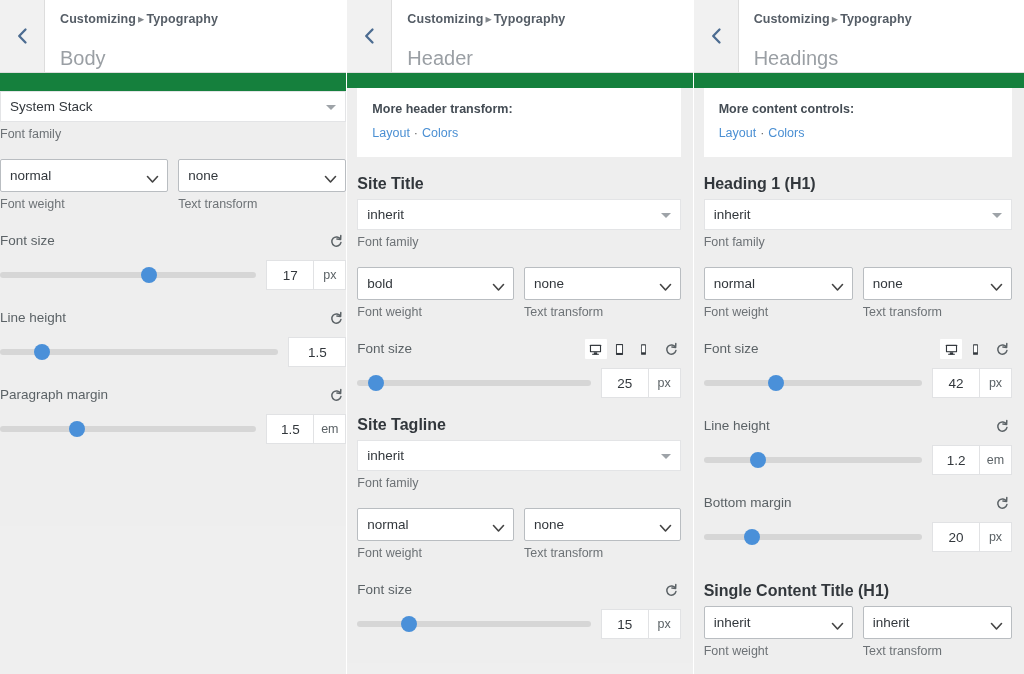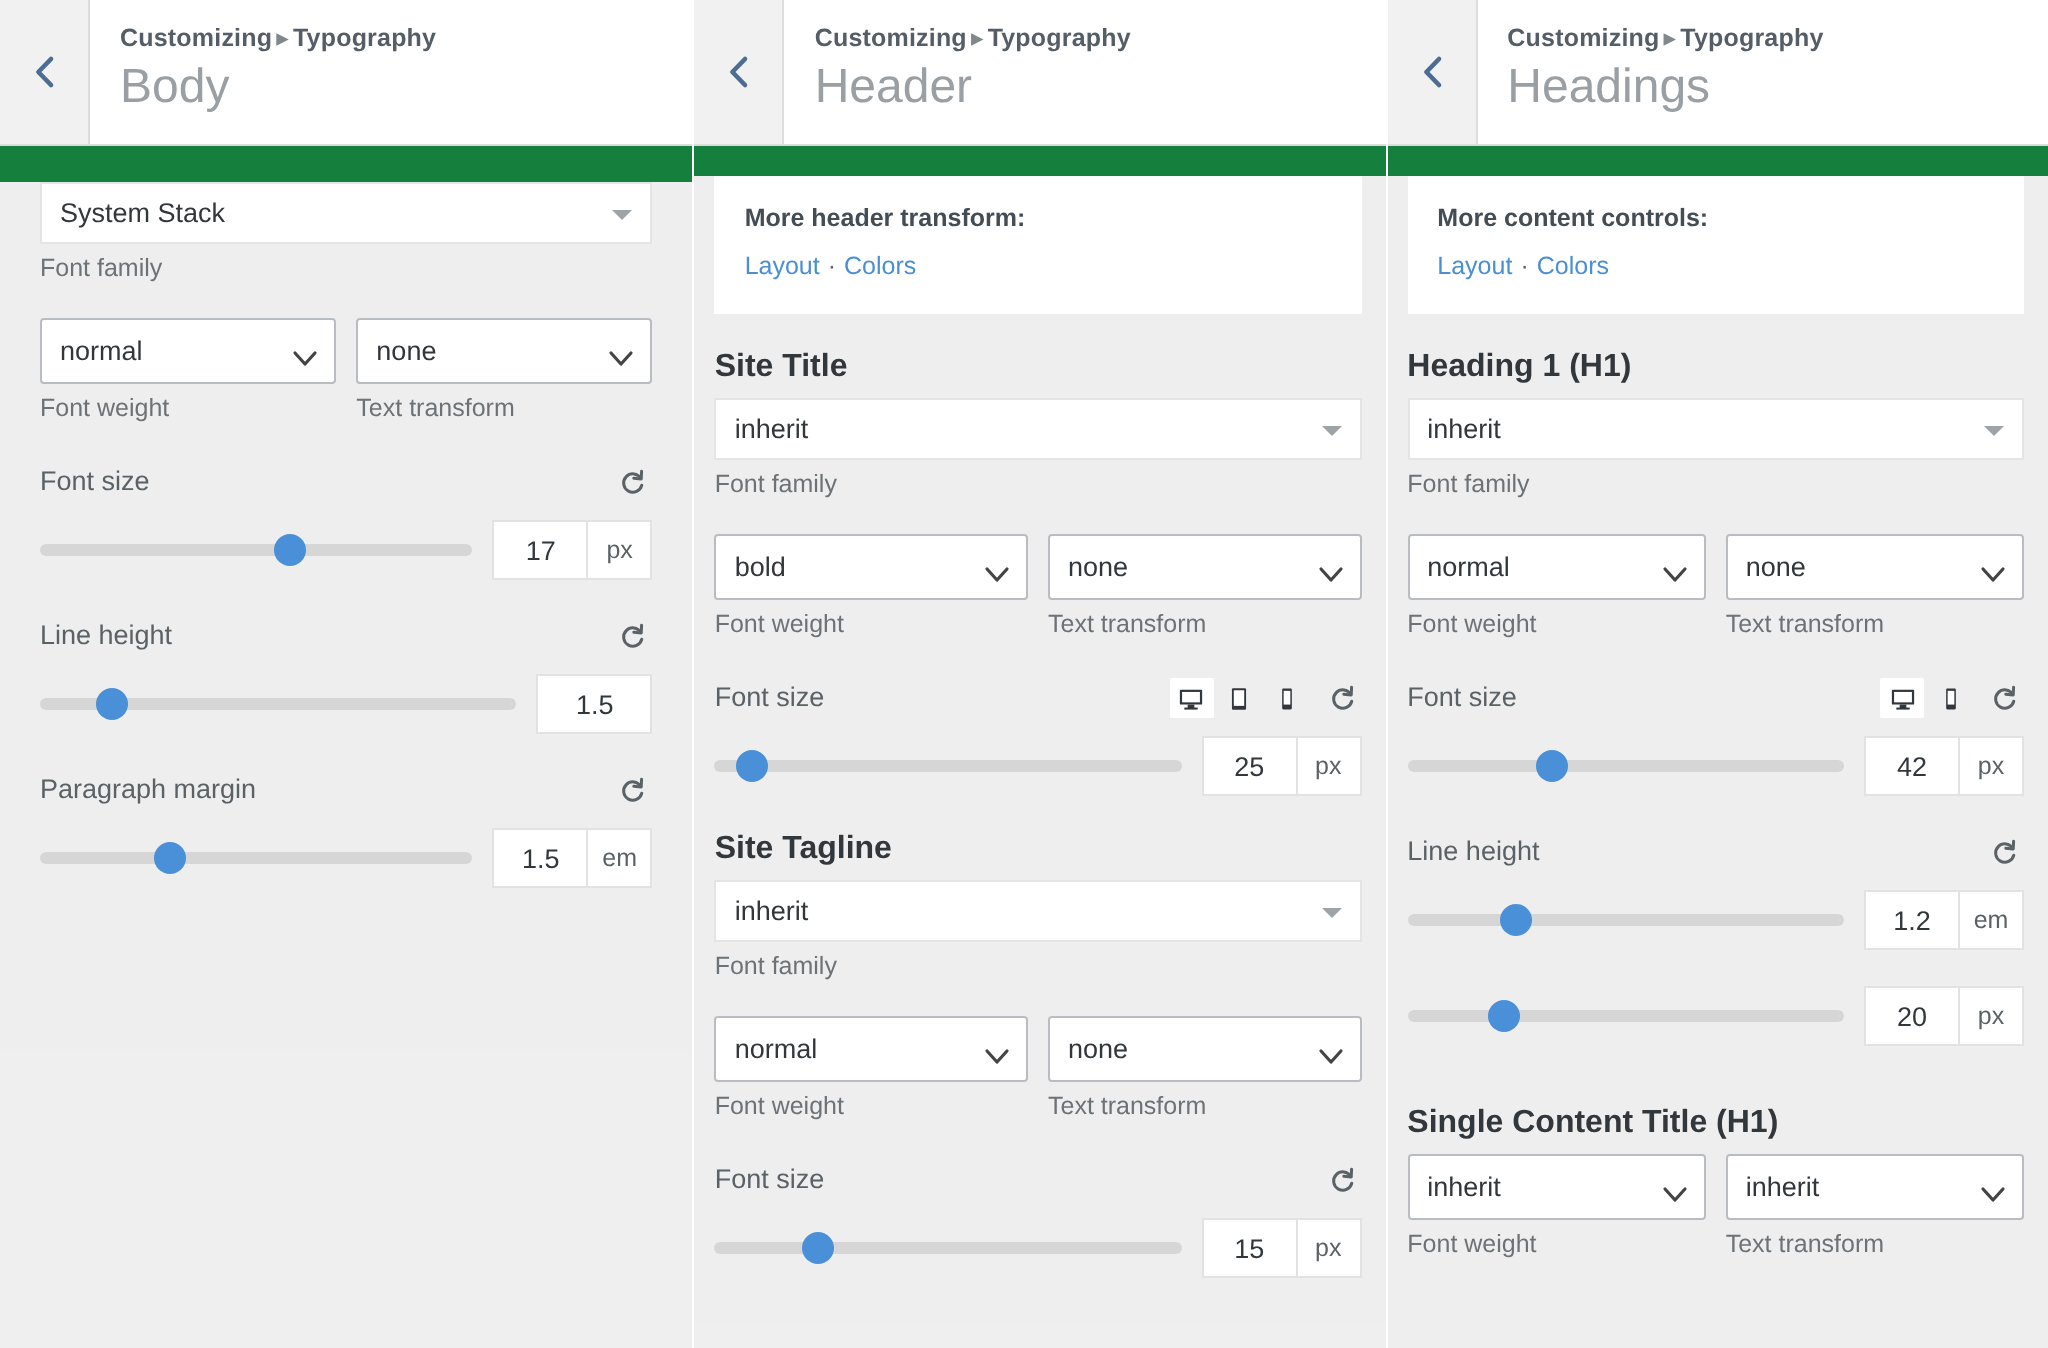--- a/index.html
+++ b/index.html
@@ -39,8 +39,8 @@
   }
   .breadcrumb .sep { color: #82878c; font-weight: normal; padding: 0 2px; }
   .panel-title {
-    font-size: 24px; color: #9a9fa4; font-weight: normal;
-    line-height: 30px; margin-top: 1px; white-space: nowrap;
+    font-size: 20px; color: #9a9fa4; font-weight: normal;
+    line-height: 30px; margin-top: 15px; white-space: nowrap;
   }
 
   

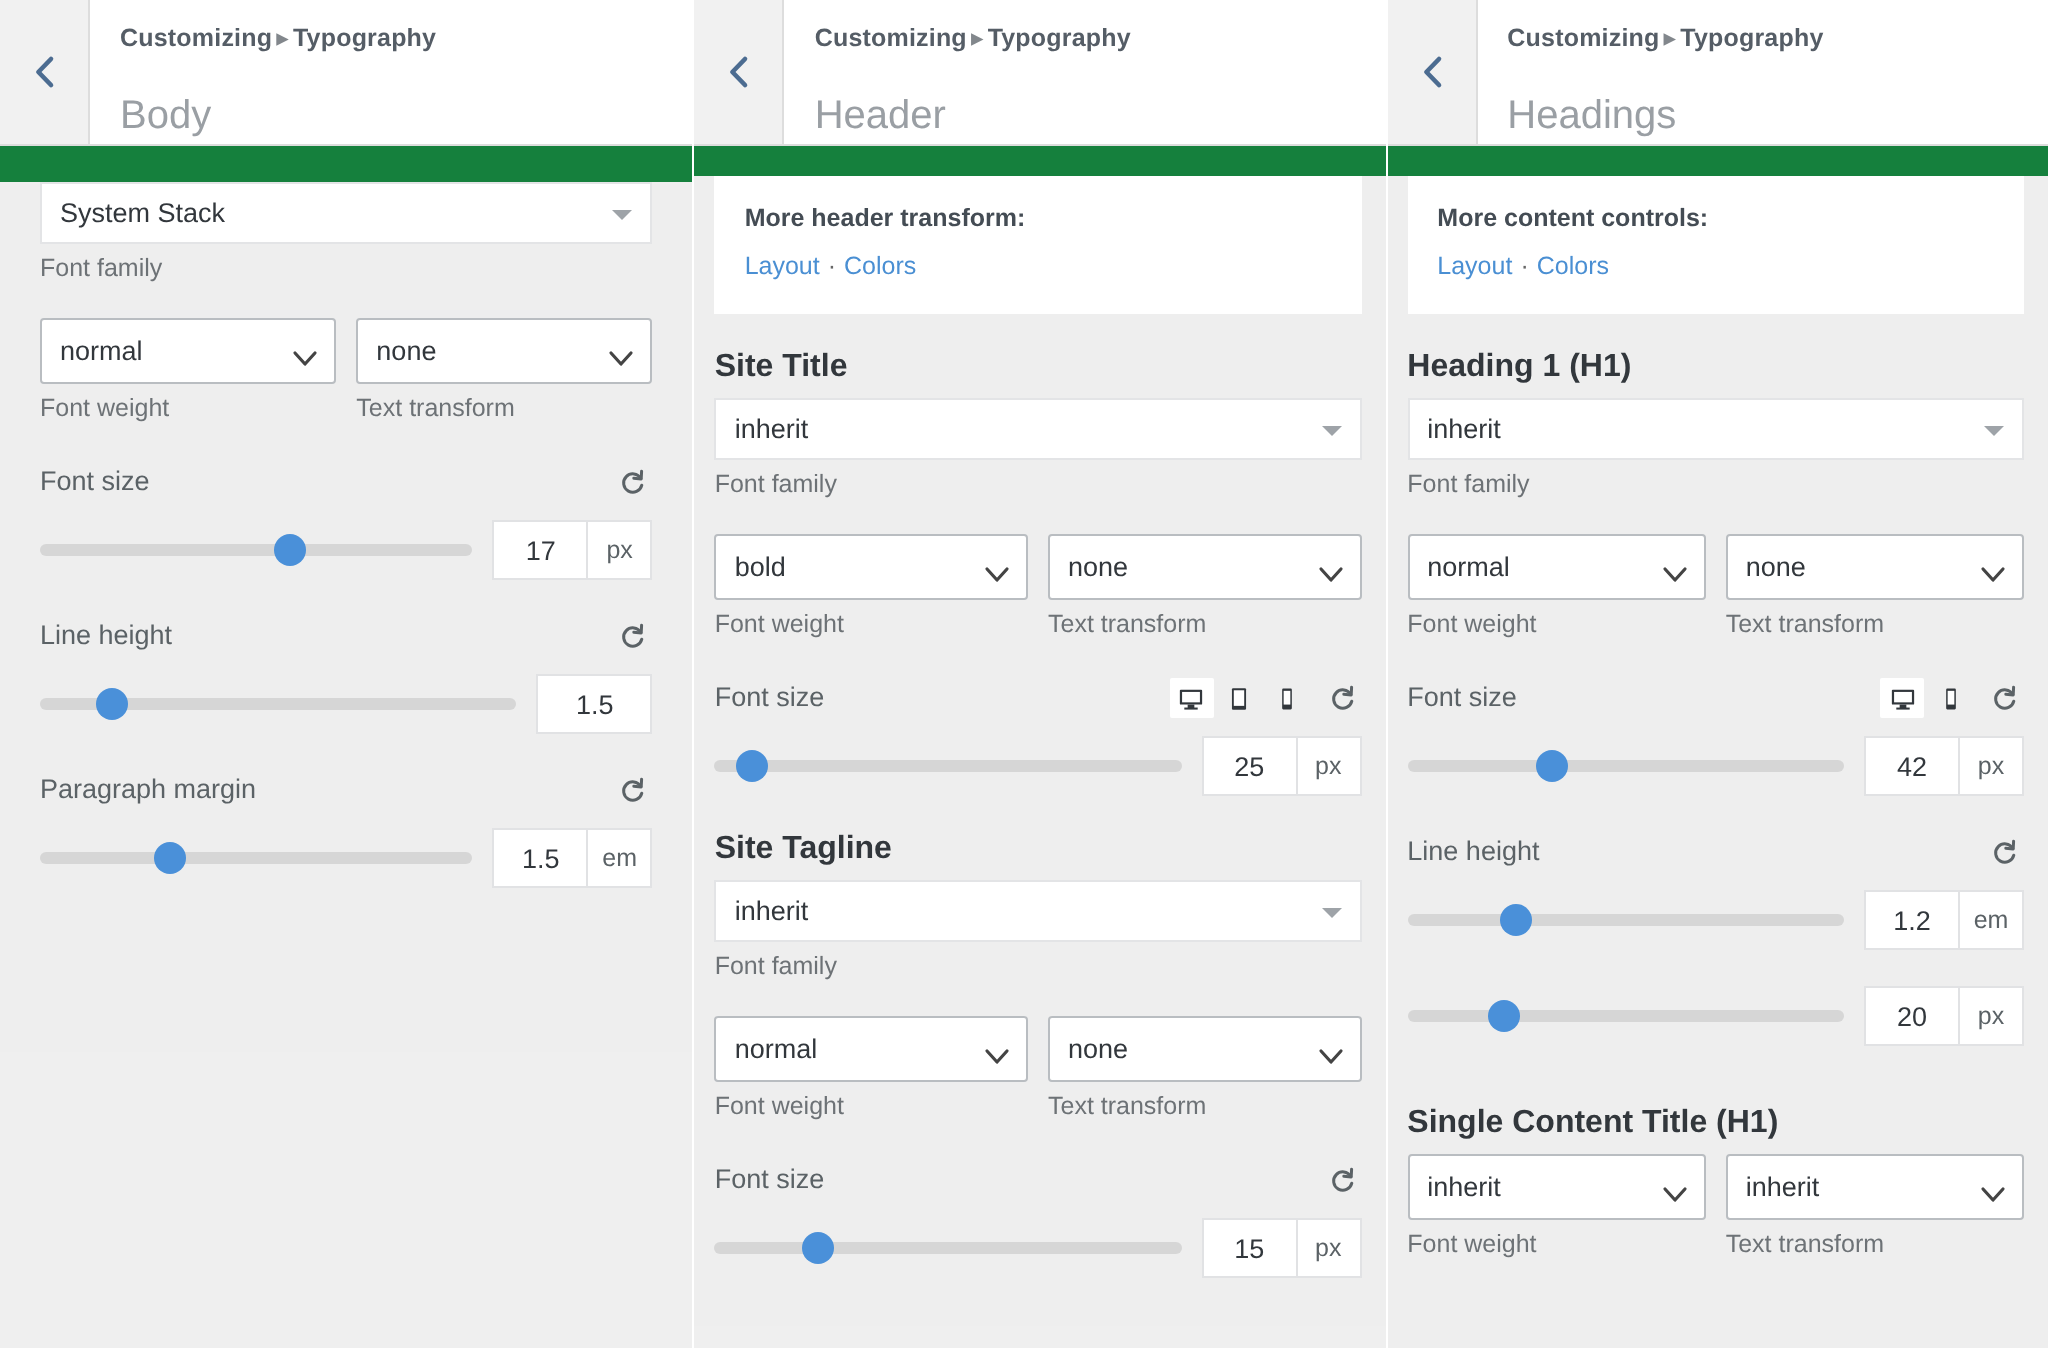--- a/index.html
+++ b/index.html
@@ -63,7 +63,7 @@
   .notice-links .dot { color: #666; padding: 0 4px; }
 
   
-  .controls { padding: 0 20px; }
+  .controls { padding: 0 0; }
   .col2 .controls, .col3 .controls { padding: 0 12px 0 10px; }
 
   .section-title {

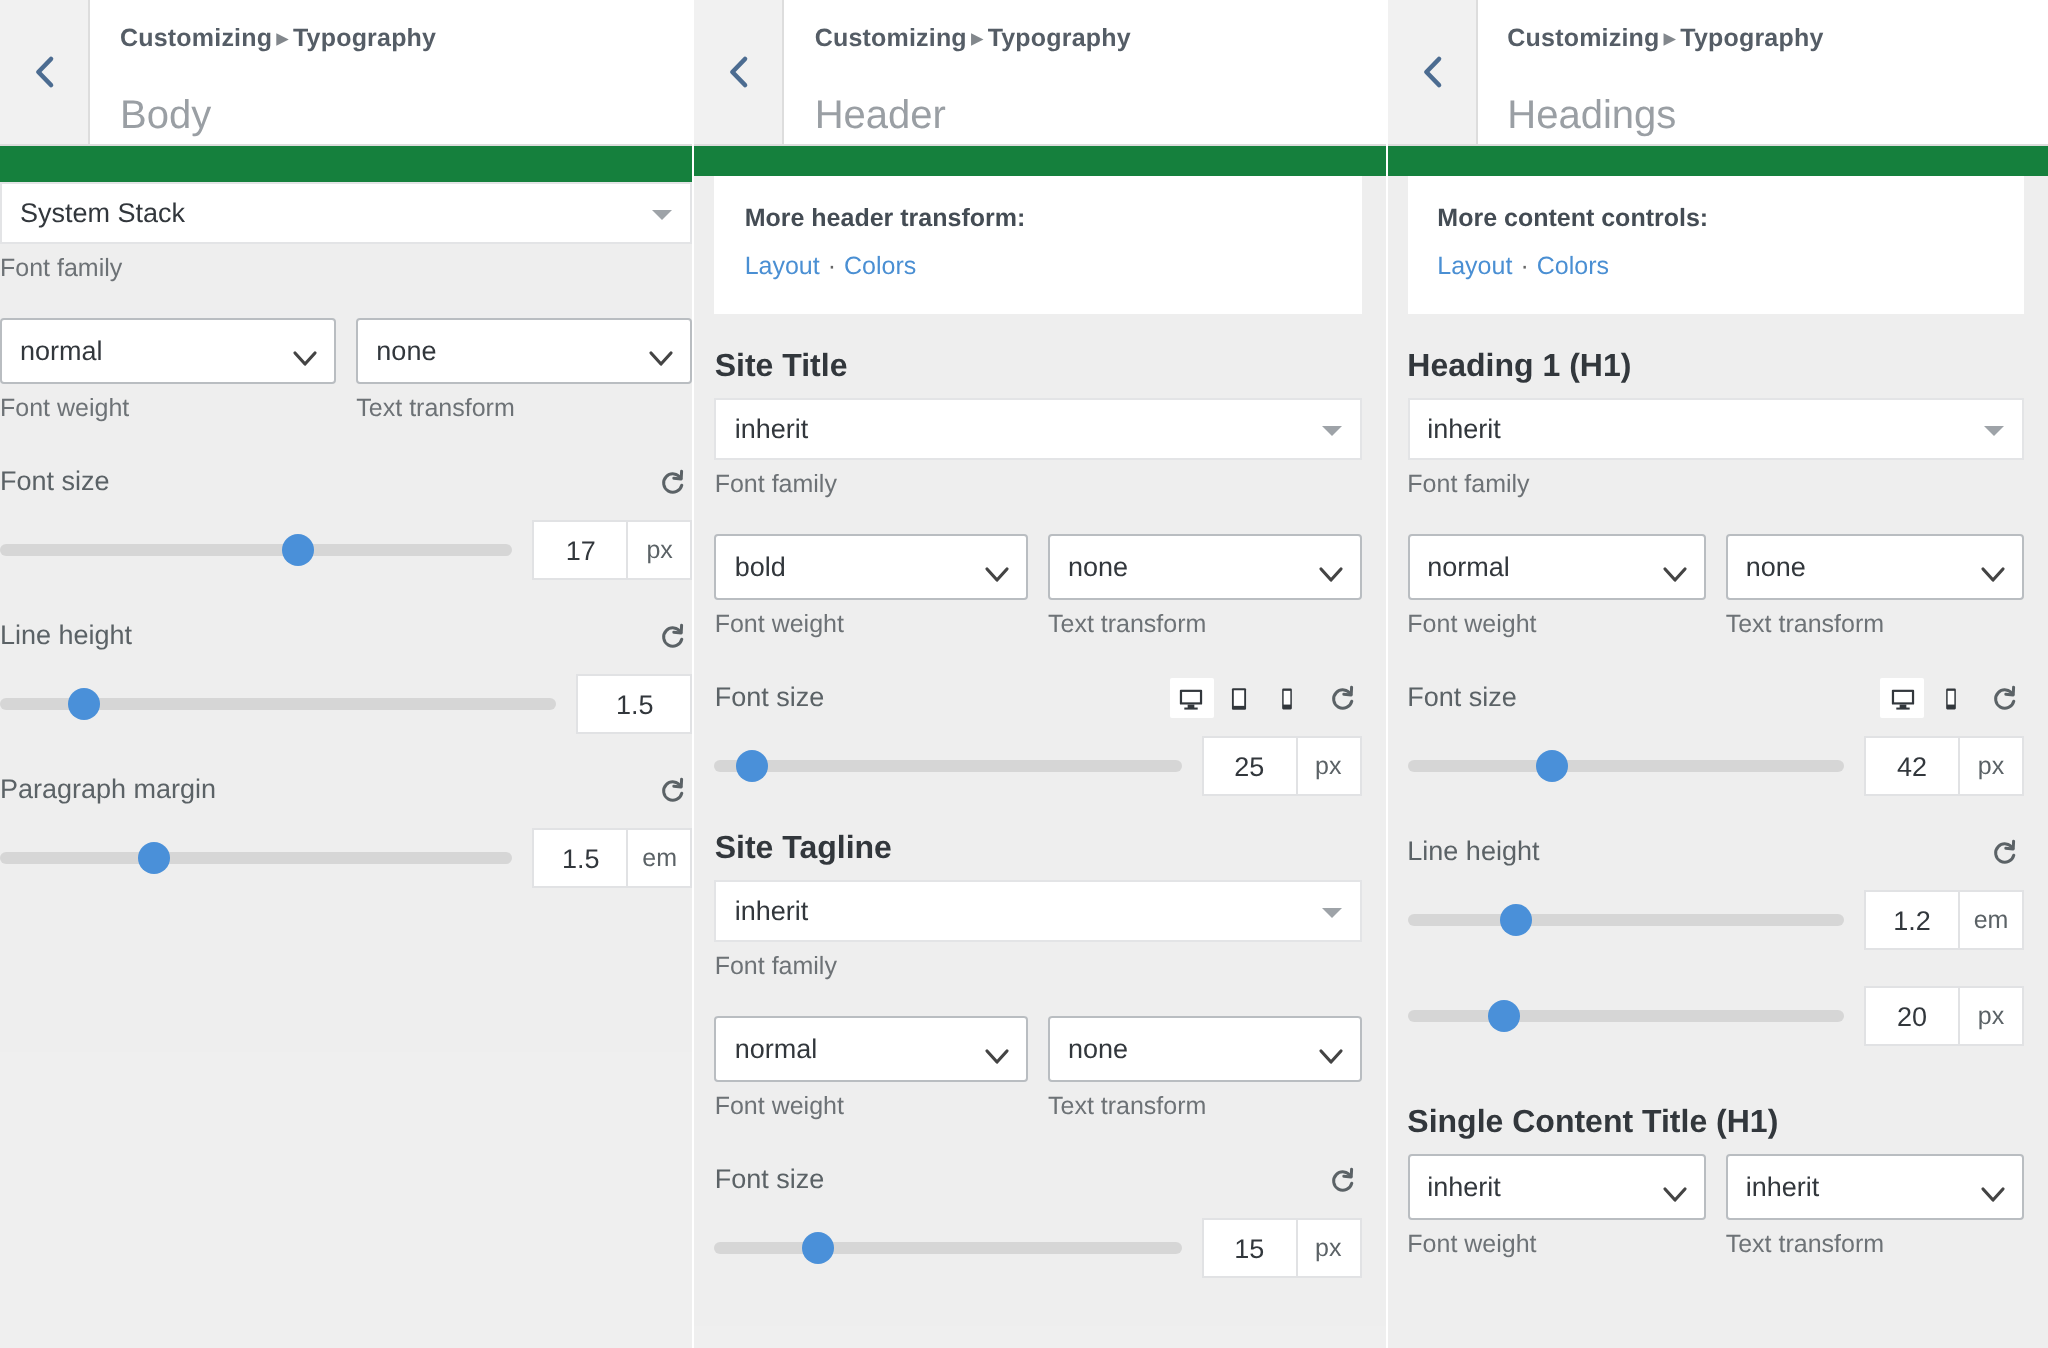--- a/index.html
+++ b/index.html
@@ -557,6 +557,17 @@
         </div>
 
         <div class="ctrl">
+          <div class="ctrl-head">
+            <span class="ctrl-label">Bottom margin</span>
+            <span class="ctrl-tools">
+              <span class="resetbtn">
+                <svg width="14" height="14" viewBox="0 0 14 14">
+                    <path d="M11.4 5.2 A4.6 4.6 0 1 0 11.9 8.6" fill="none" stroke="#5b6266" stroke-width="1.5" stroke-linecap="round"></path>
+                    <path d="M11.8 1.6 L11.6 5.5 L7.9 5.1" fill="none" stroke="#5b6266" stroke-width="1.5" stroke-linecap="round" stroke-linejoin="round"></path>
+                  </svg>
+              </span>
+            </span>
+          </div>
           <div class="slider-row">
             <div class="slider">
               <div class="track"></div>

